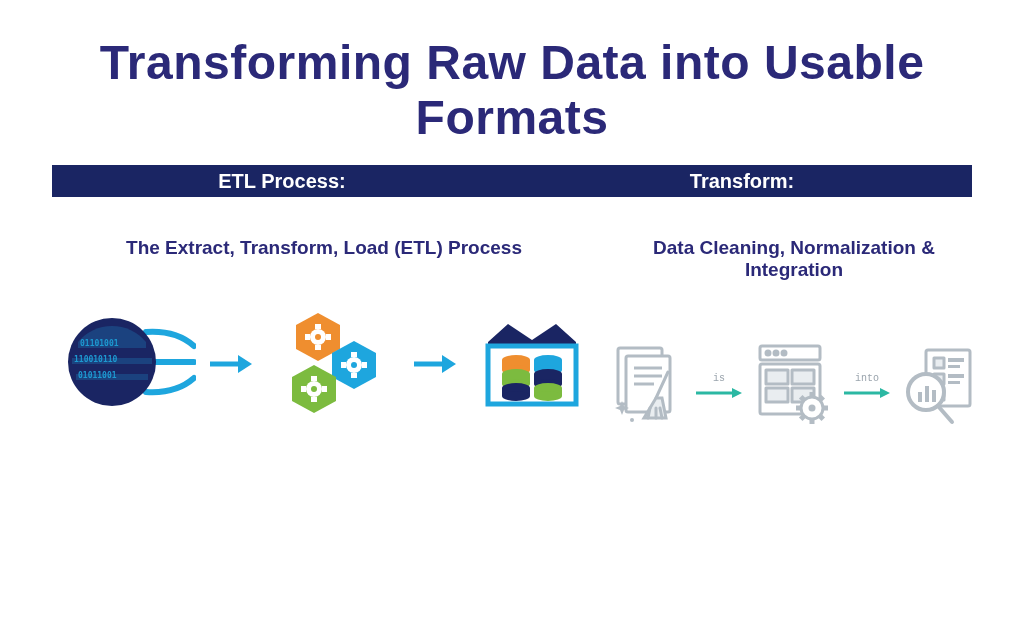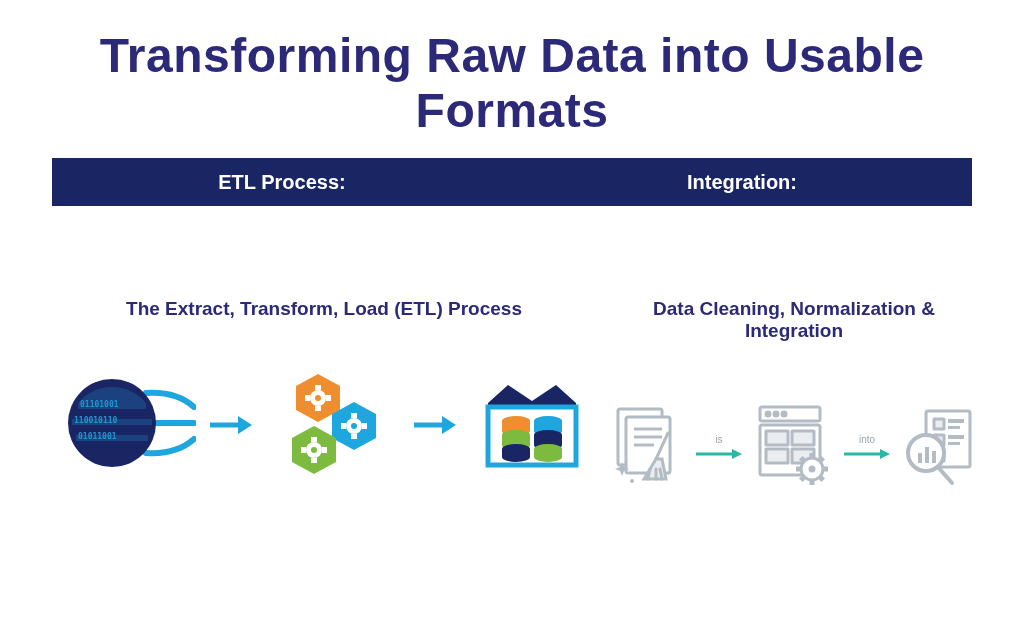--- a/index.html
+++ b/index.html
@@ -16,7 +16,7 @@
       font-size: 48px;
       color: #2b2978;
       text-align: center;
-      padding: 28px 60px 20px;
+      padding: 35px 60px 20px;
       line-height: 1.15;
       letter-spacing: 0.5px;
     }

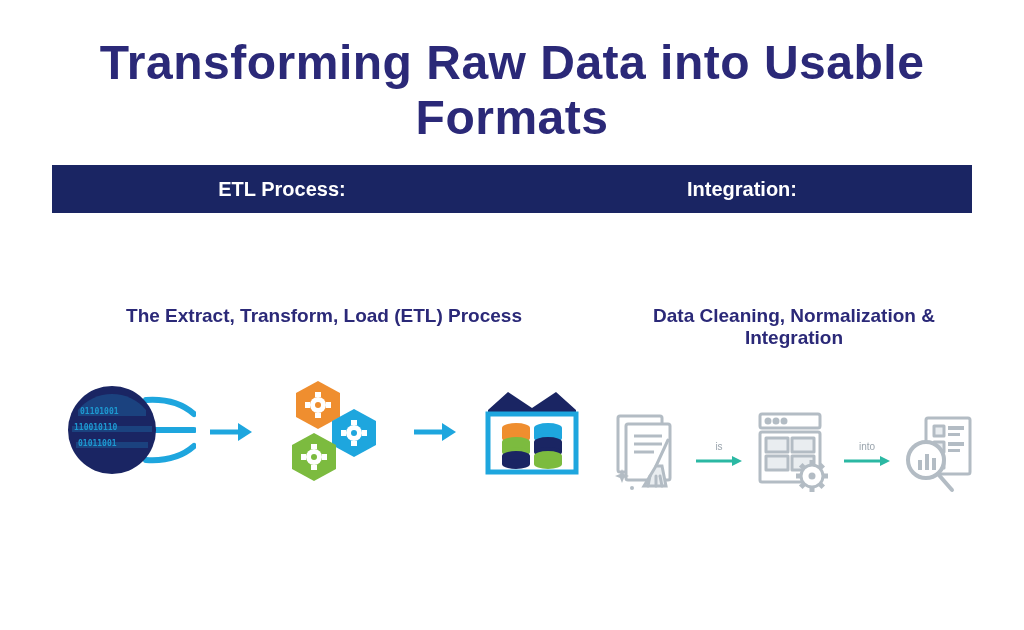--- a/index.html
+++ b/index.html
@@ -27,7 +27,7 @@
     .header-row {
       display: flex;
       background: #1a2563;
-      height: 48px;
+      height: 32px;
       align-items: center;
     }
     .header-cell {

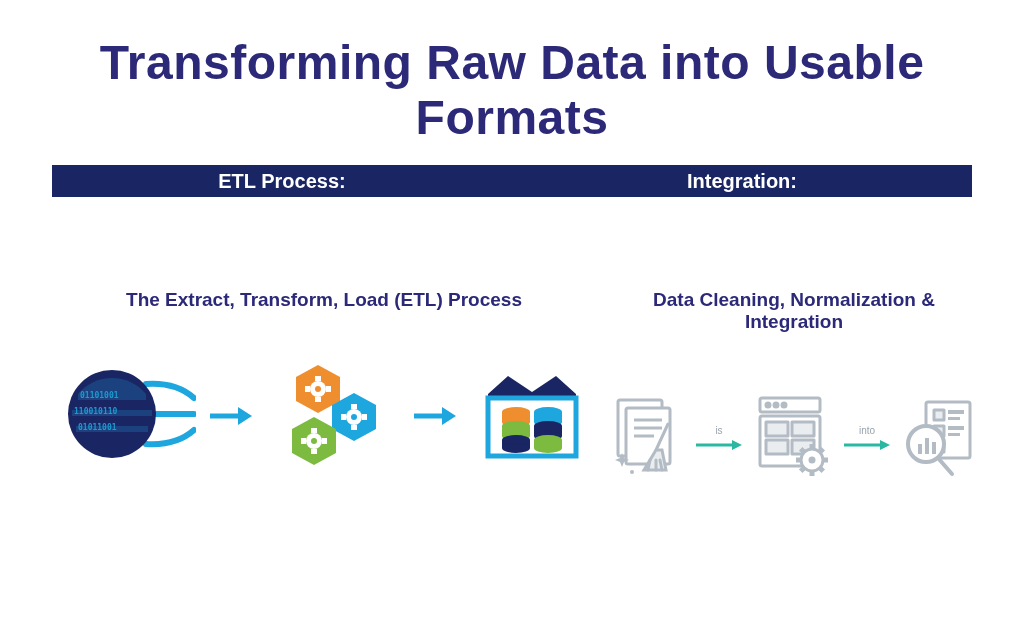--- a/index.html
+++ b/index.html
@@ -87,7 +87,7 @@
 
   <div class="header-row">
     <div class="header-cell">ETL Process:</div>
-    <div class="header-cell">Integration:</div>
+    <div class="header-cell">Transform:</div>
   </div>
 
   <div class="body-row">

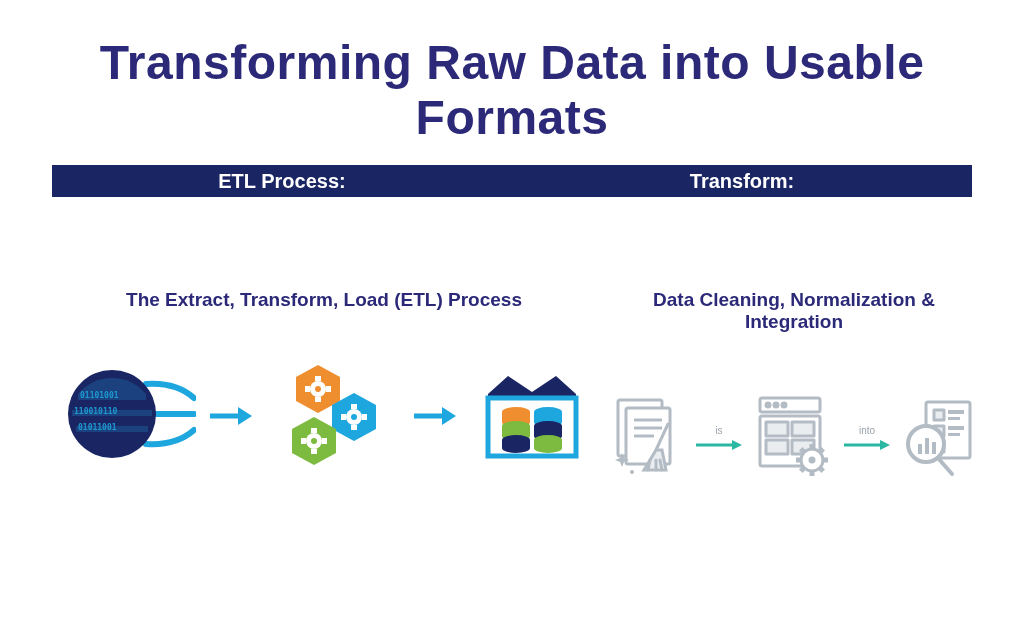--- a/index.html
+++ b/index.html
@@ -47,9 +47,8 @@
     }
     .col {
       flex: 1;
-      padding: 56px 14px 20px;
+      padding: 40px 14px 20px;
       text-align: center;
-      margin-top: 36px;
     }
     .subhead {
       color: #2b2978;

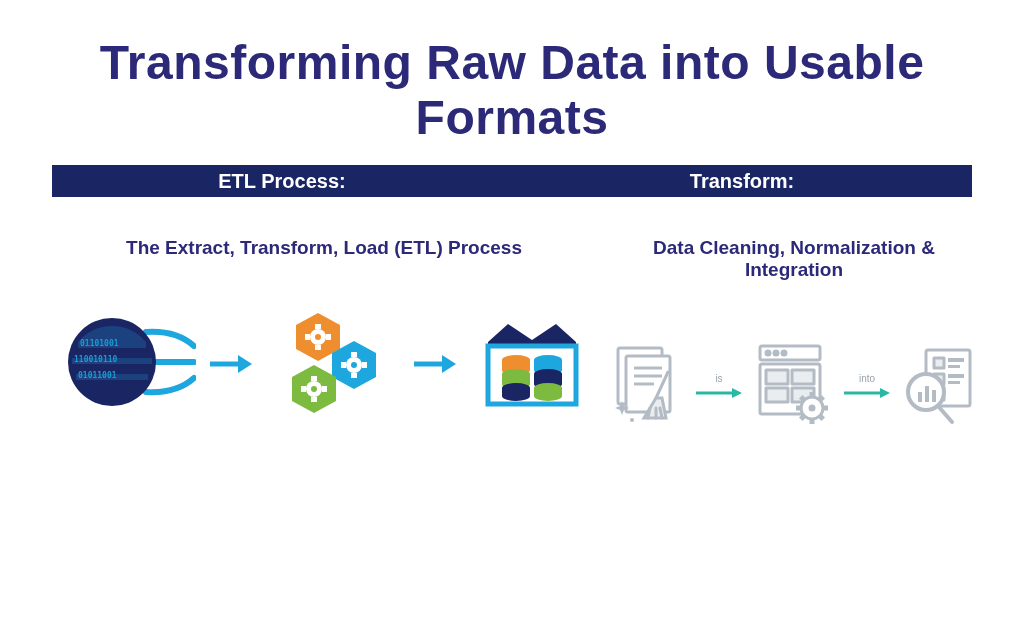--- a/index.html
+++ b/index.html
@@ -201,7 +201,7 @@
     <div class="col">
       <div class="subhead">Data Cleaning, Normalization &amp; Integration</div>
 
-      <div class="imagery" style="gap:10px;">
+      <div class="imagery" style="gap:10px;font-family:Liberation Mono, monospace;">
 
         <div>
           <svg width="76" height="84" viewBox="0 0 76 84">

